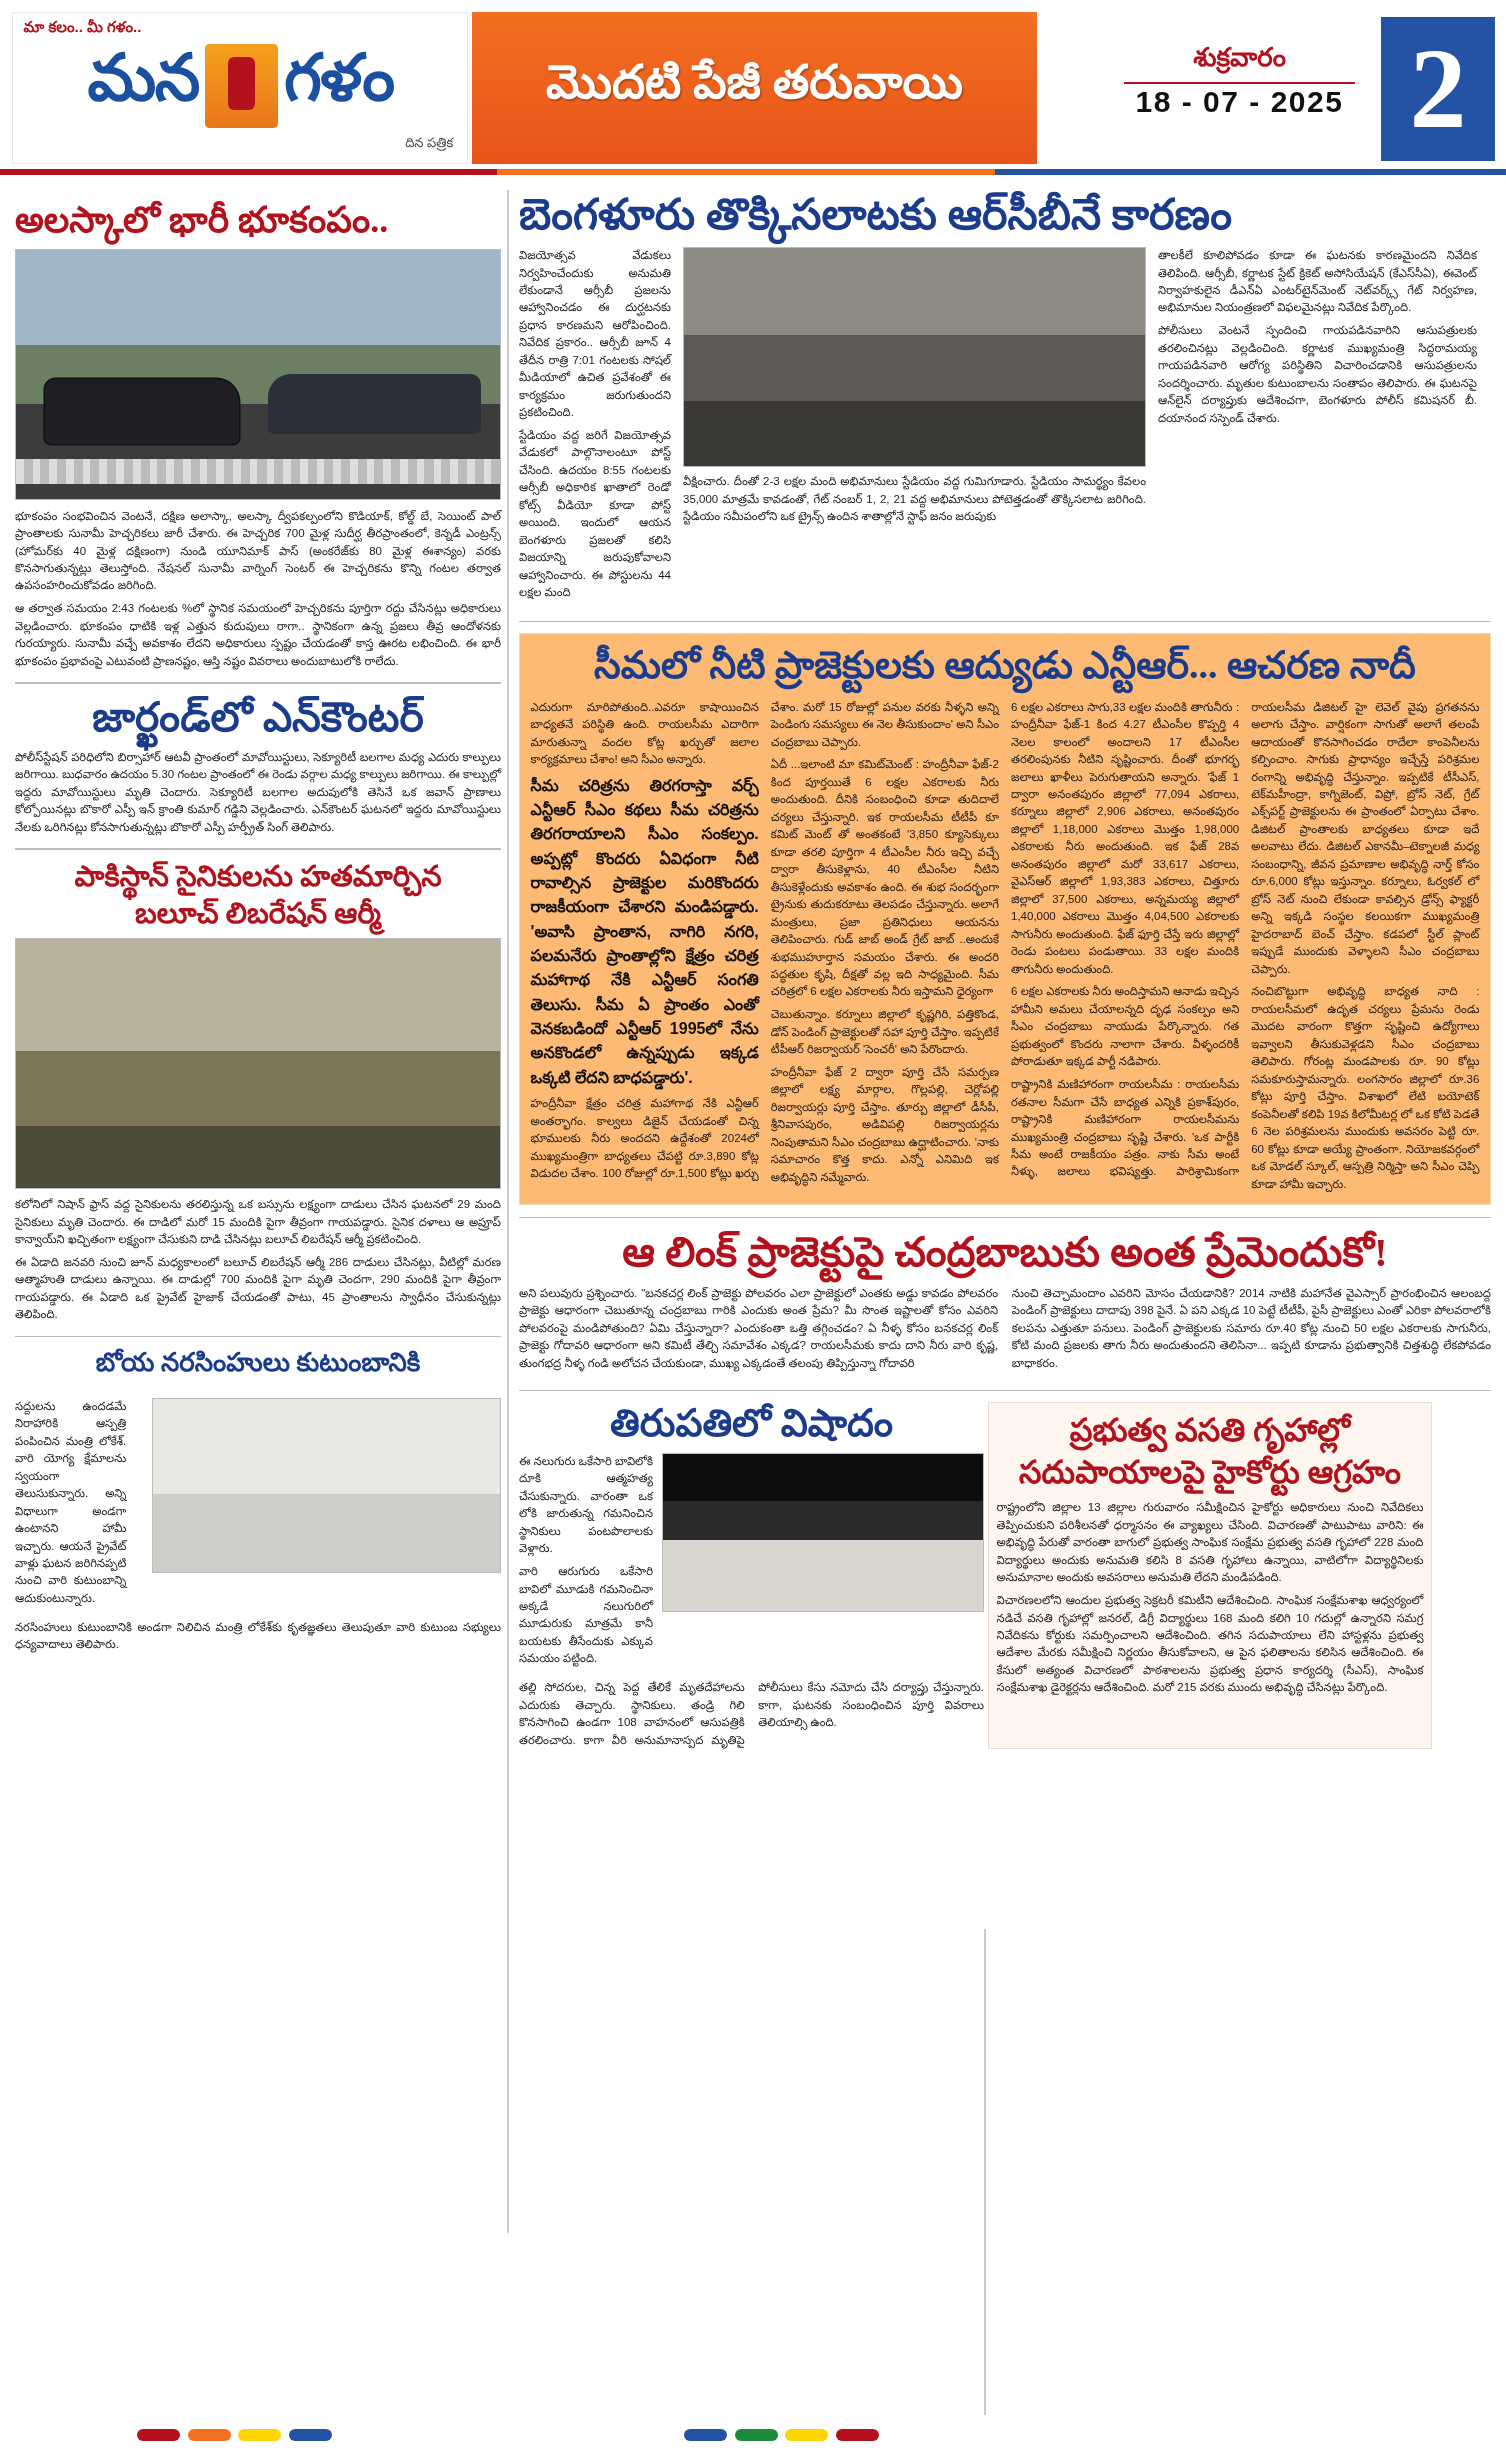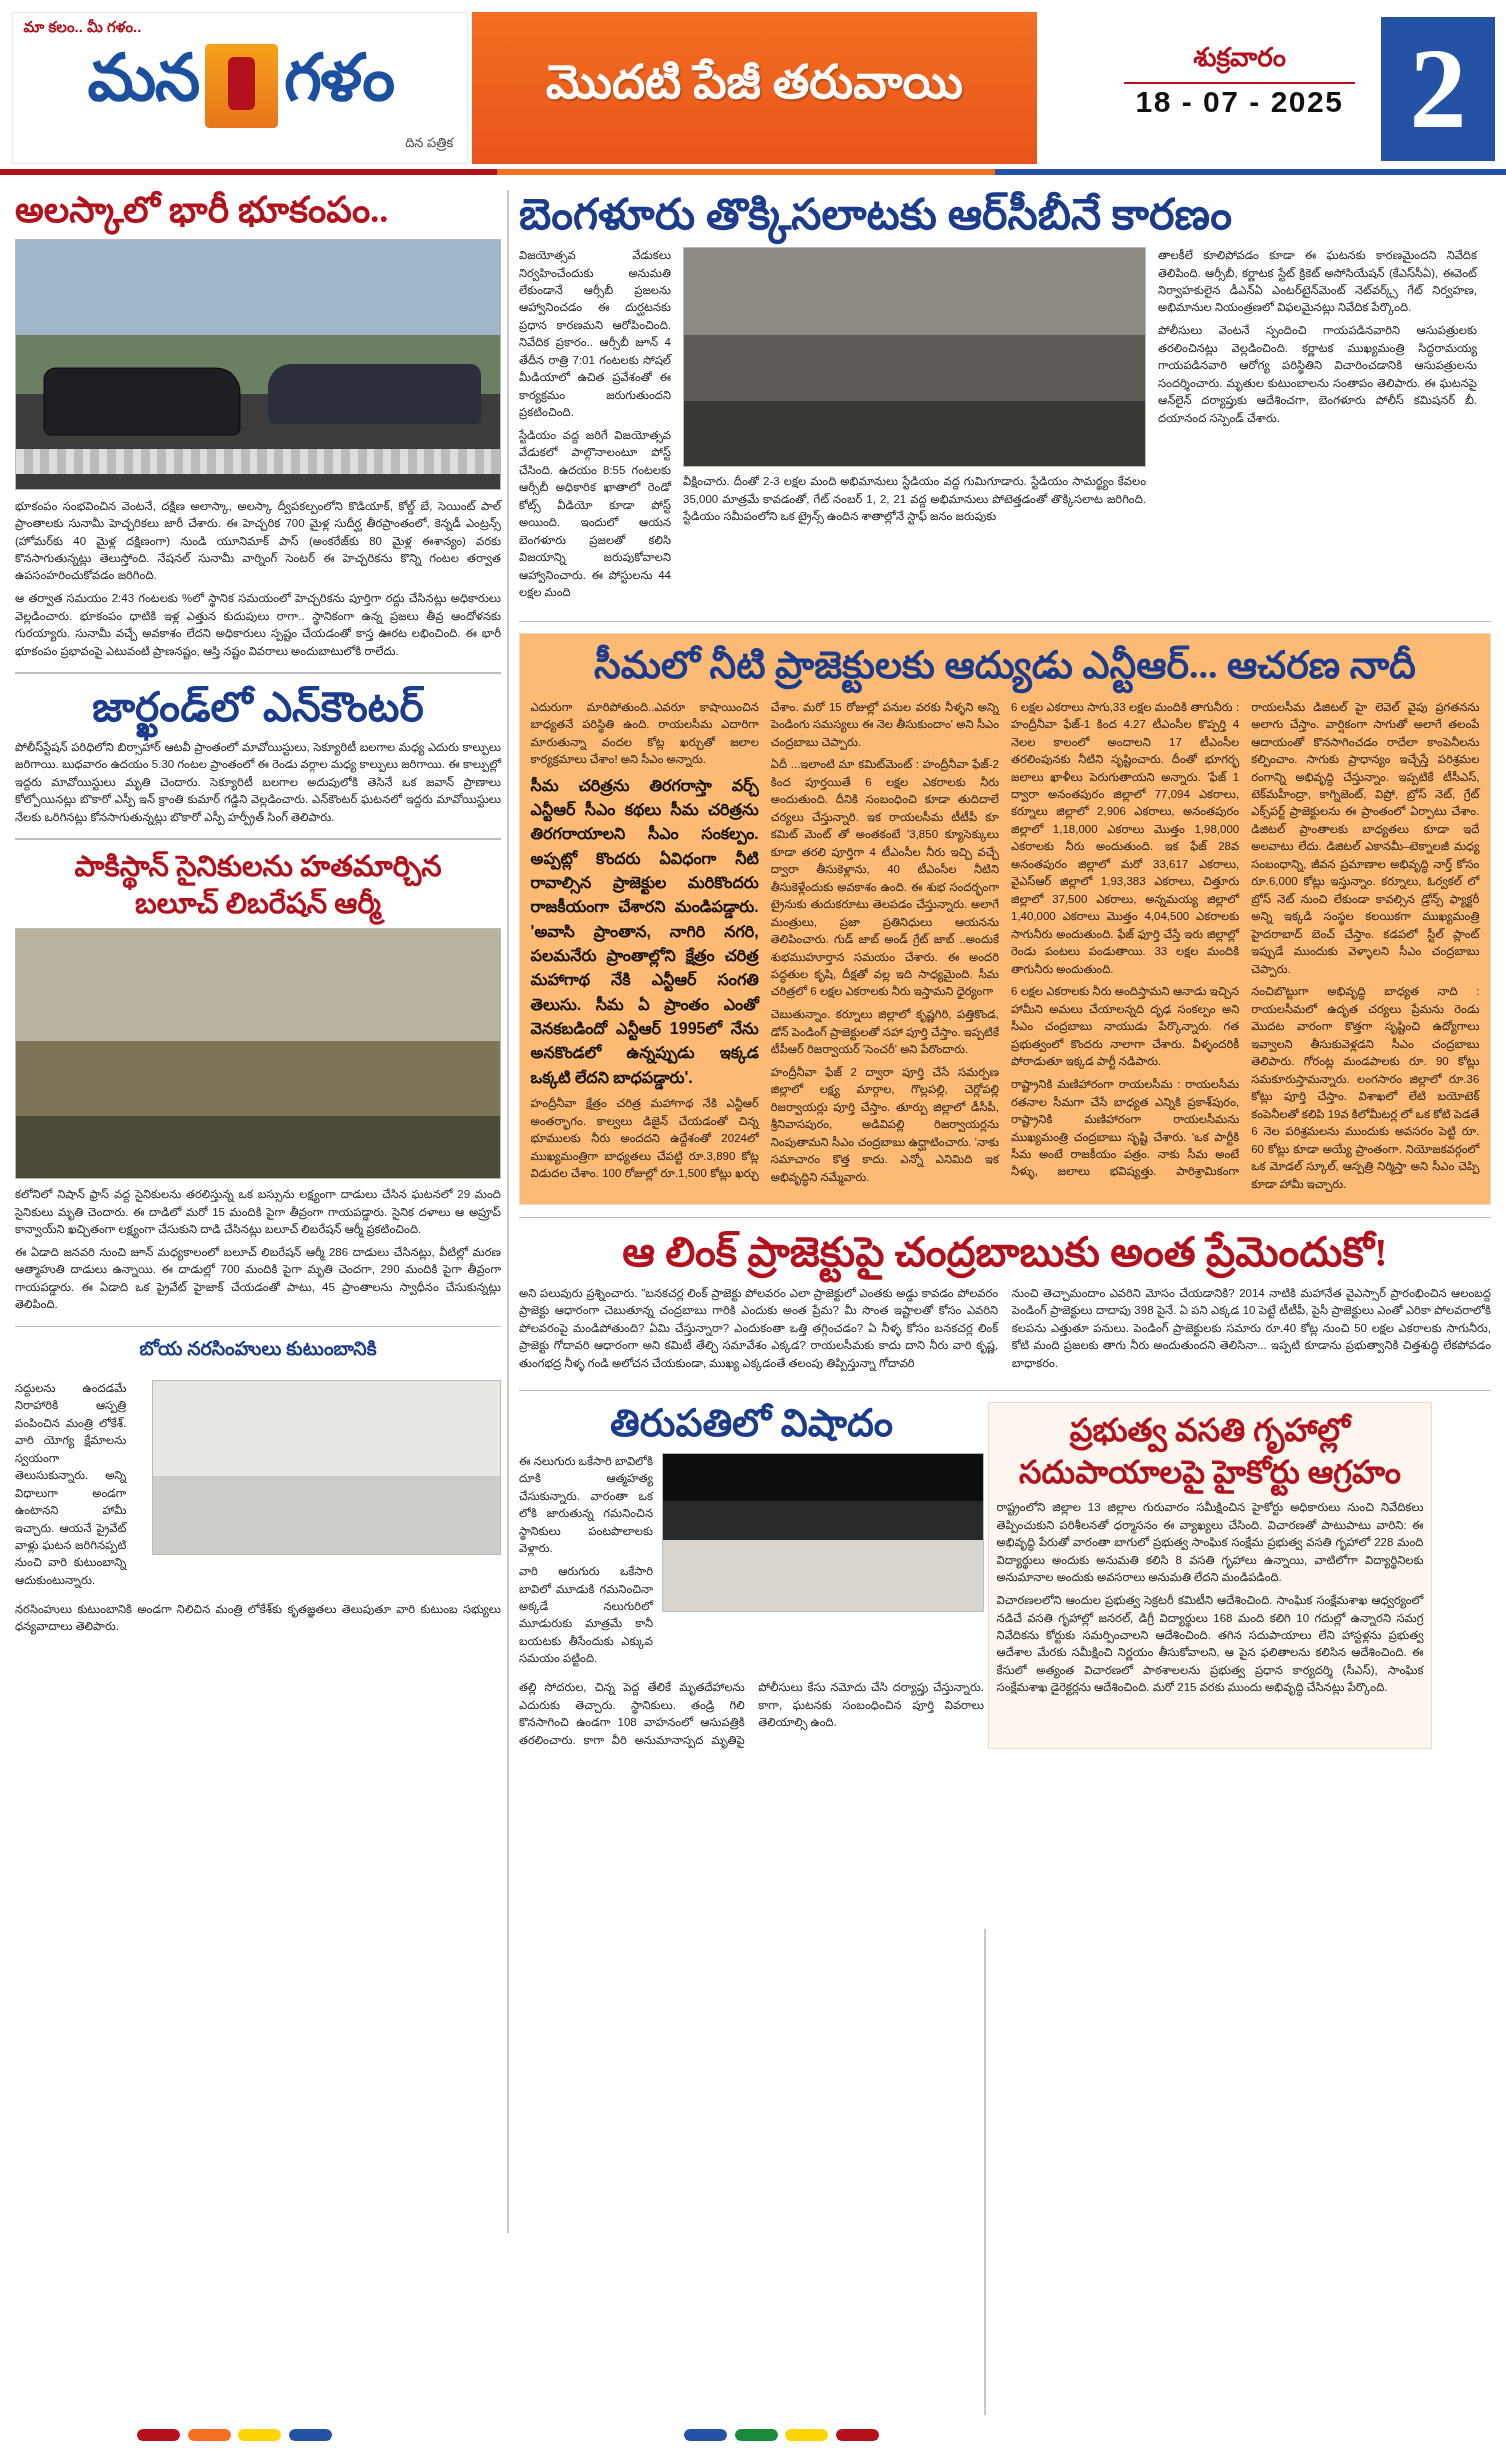--- a/index.html
+++ b/index.html
@@ -69,7 +69,7 @@
     background:linear-gradient(90deg,#b3121c 0 33%,#f36f21 33% 66%,#2453a6 66% 100%); }
 
   
-  .col-left { position:absolute; left:15px; top:190px; width:486px; }
+  .col-left { position:absolute; left:15px; top:200px; width:486px; }
   .col-right { position:absolute; left:519px; top:190px; width:972px; }
   .vrule { position:absolute; top:190px; width:1.5px; background:#c9c9c9; }
 

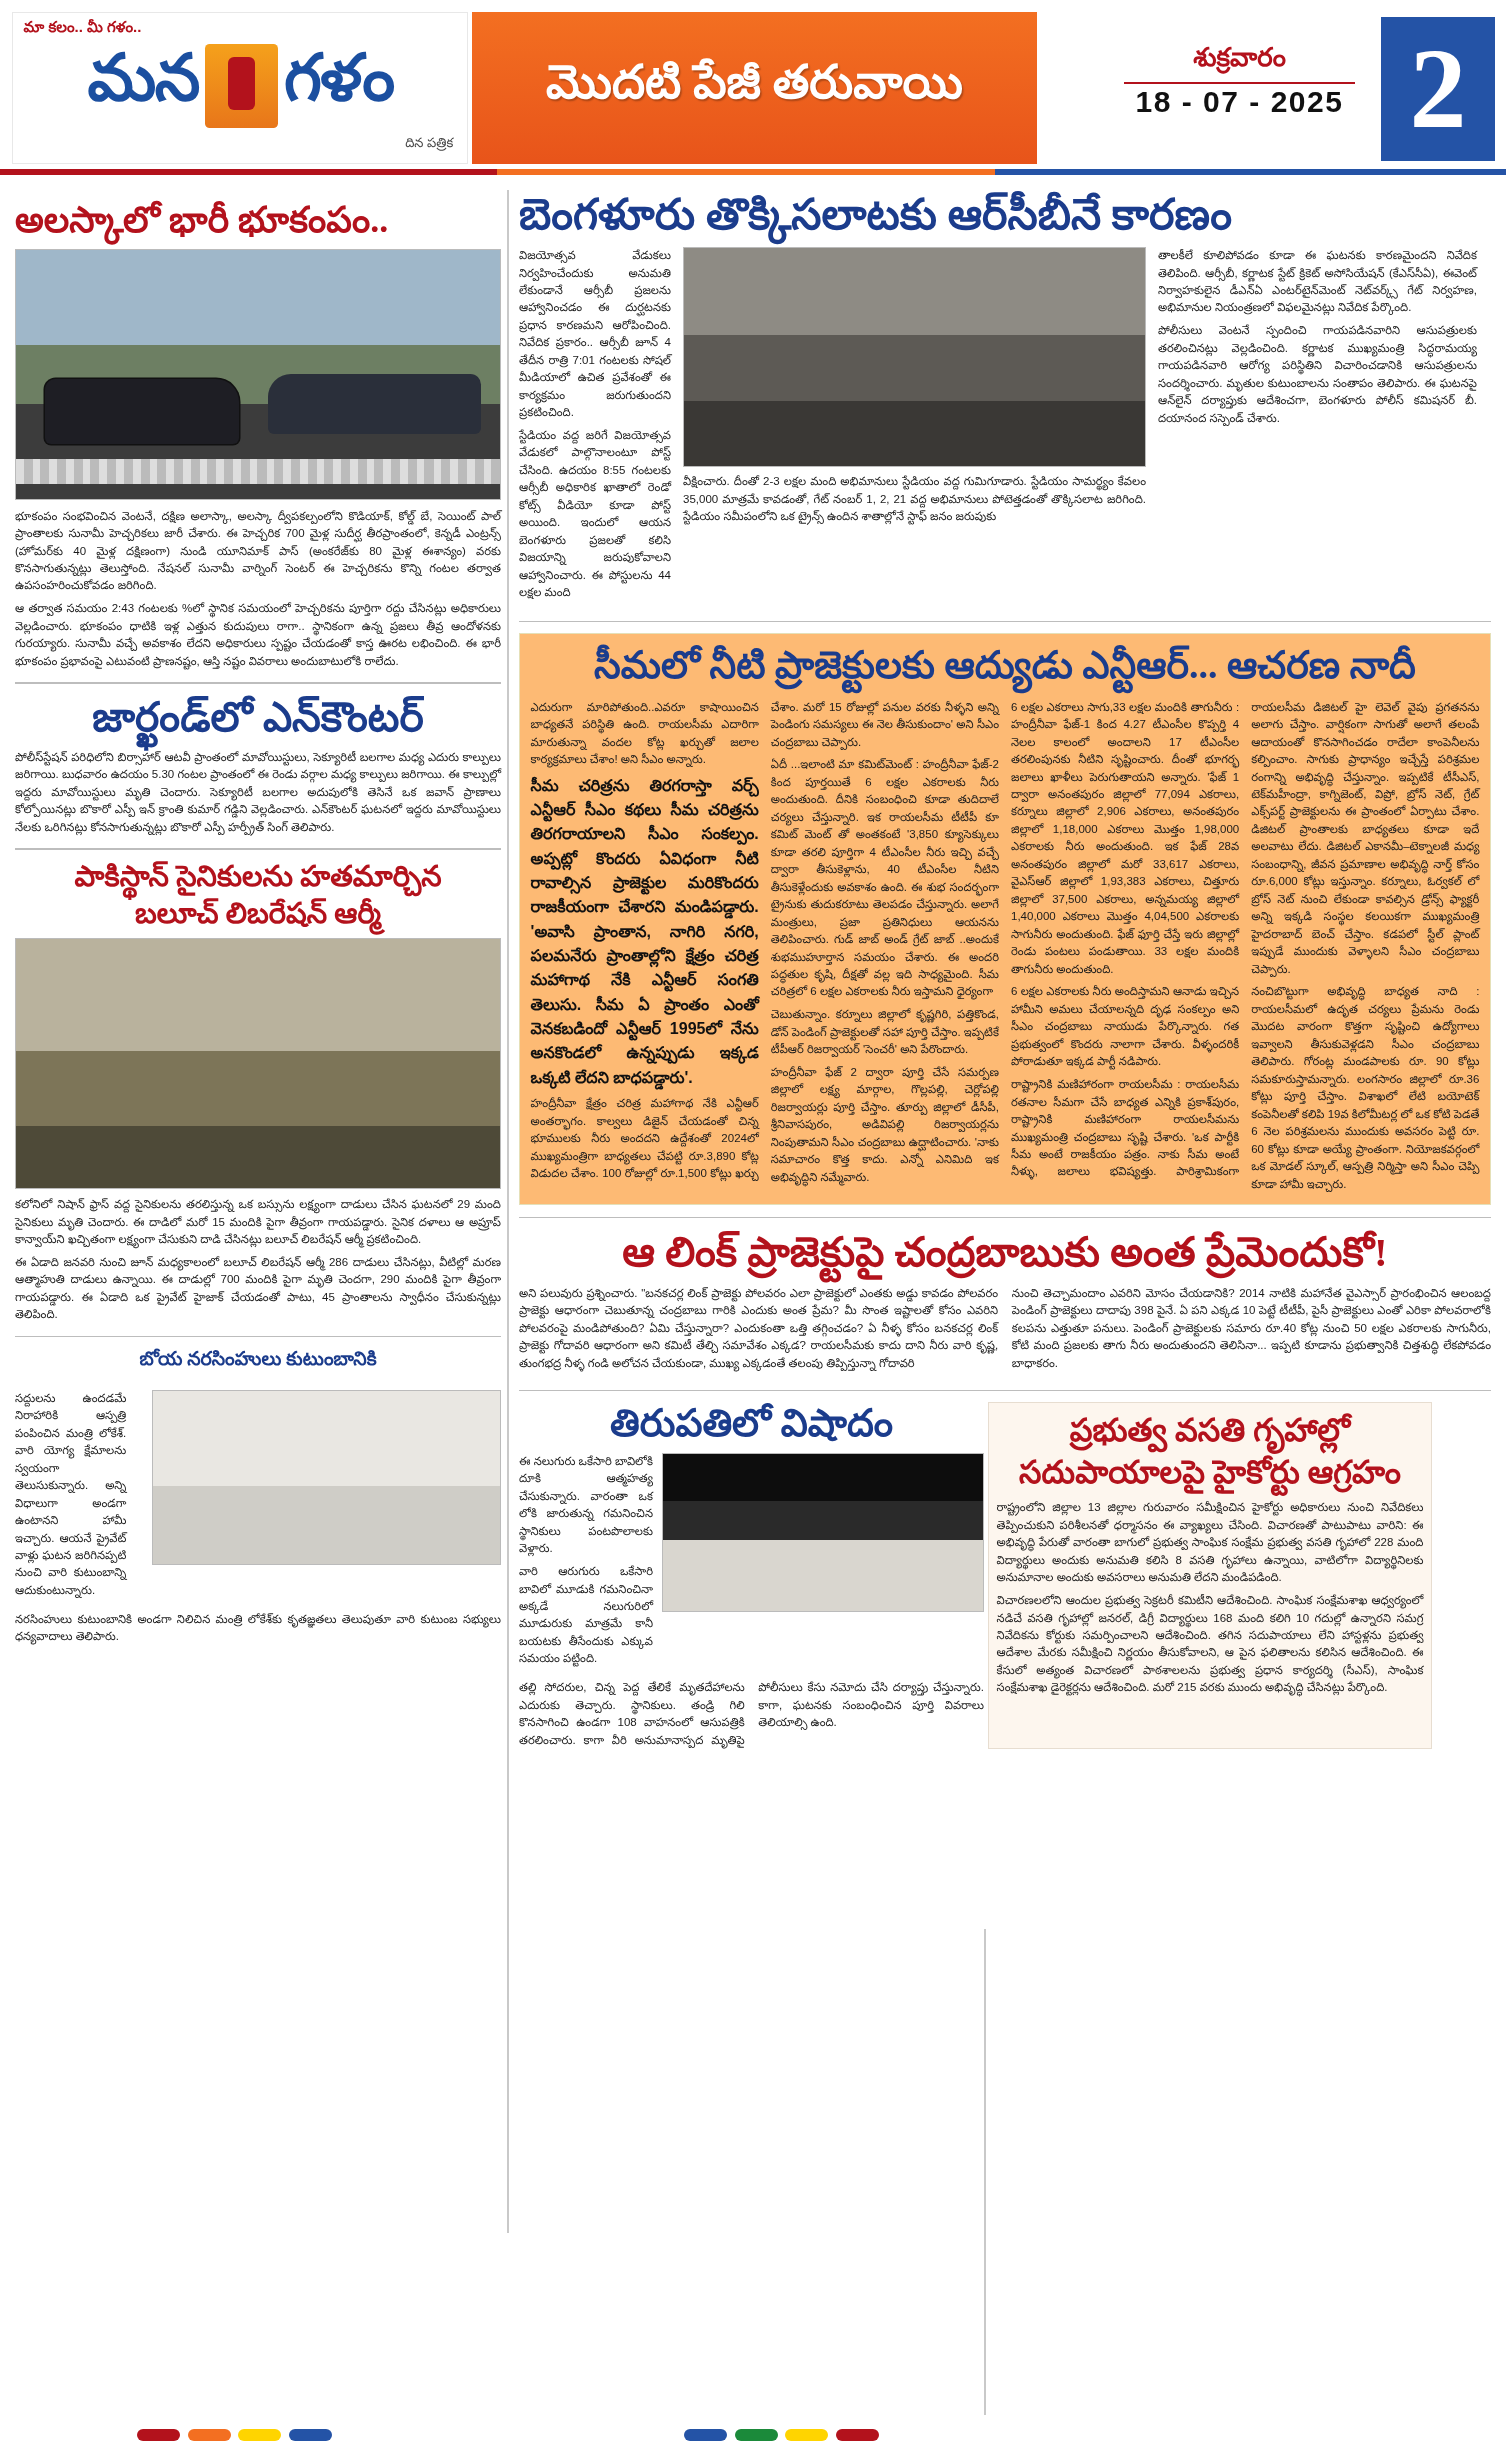--- a/index.html
+++ b/index.html
@@ -84,7 +84,7 @@
   .hl-1 { font-size:36px; }
   .hl-2 { font-size:41px; text-align:center; }
   .hl-3 { font-size:29px; text-align:center; line-height:1.25; }
-  .hl-4 { font-size:19px; text-align:center; line-height:1.25; }
+  .hl-4 { font-size:26px; text-align:center; line-height:1.25; }
   .hl-big { font-size:43px; }
 
   .body-text {

